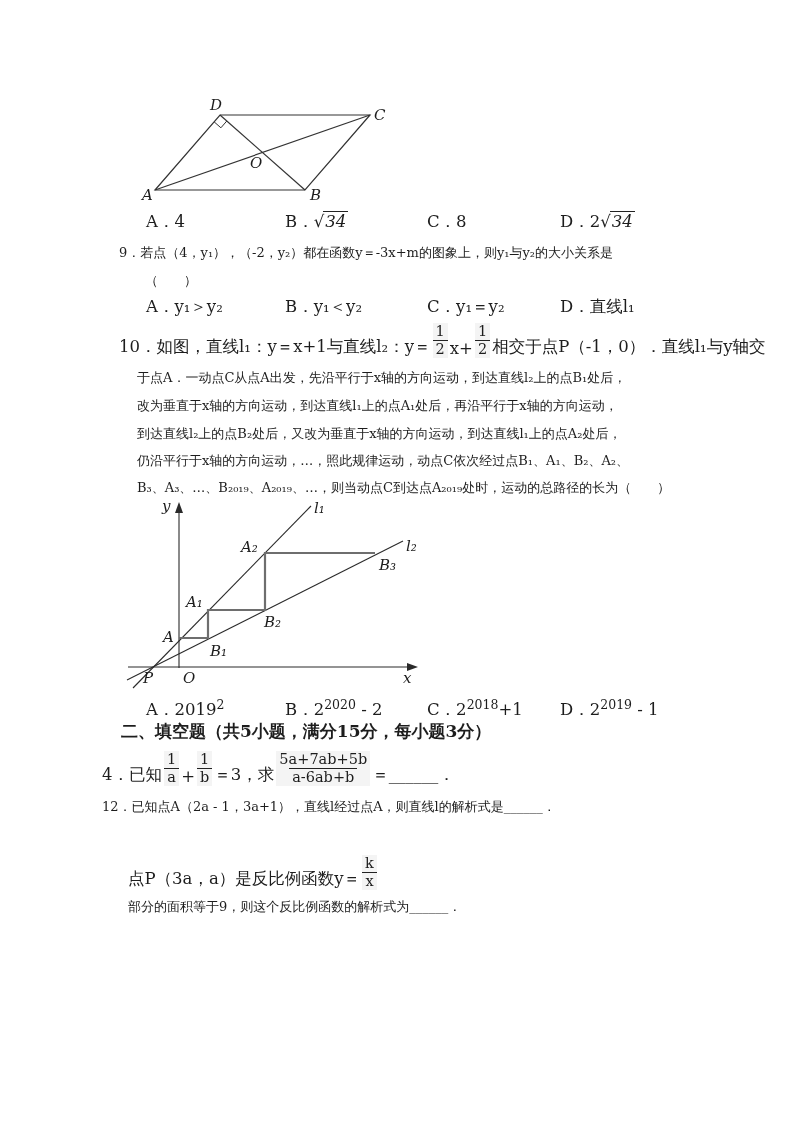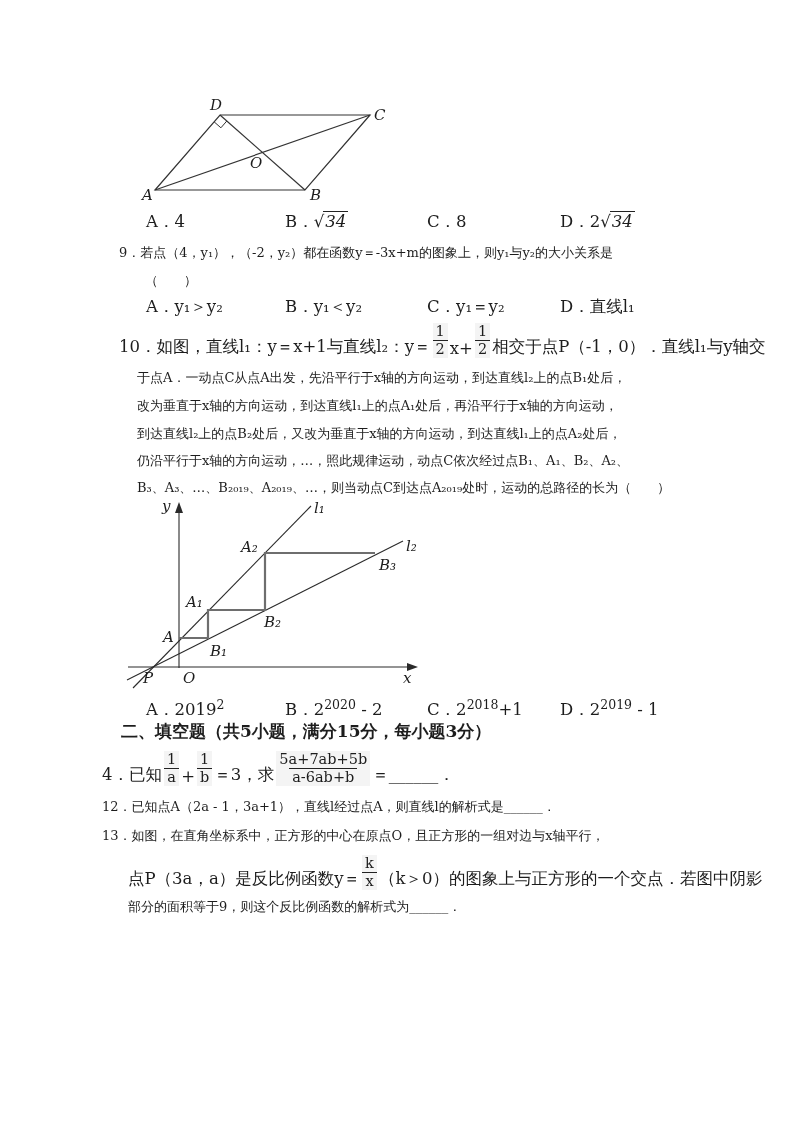--- a/index.html
+++ b/index.html
@@ -120,7 +120,6 @@
 
   <div class="tline" style="left:102px;top:797px">12．已知点A（2a - 1，3a+1），直线l经过点A，则直线l的解析式是______．</div>
 
-  <div class="tline" style="left:102px;top:826px">13．如图，在直角坐标系中，正方形的中心在原点O，且正方形的一组对边与x轴平行，</div>
   <div class="frow" style="left:128px;top:848px;height:42px">
     <span>点P（3a，a）是反比例函数y＝</span>
     <span class="frac"><span class="num">k</span><span class="den">x</span></span>

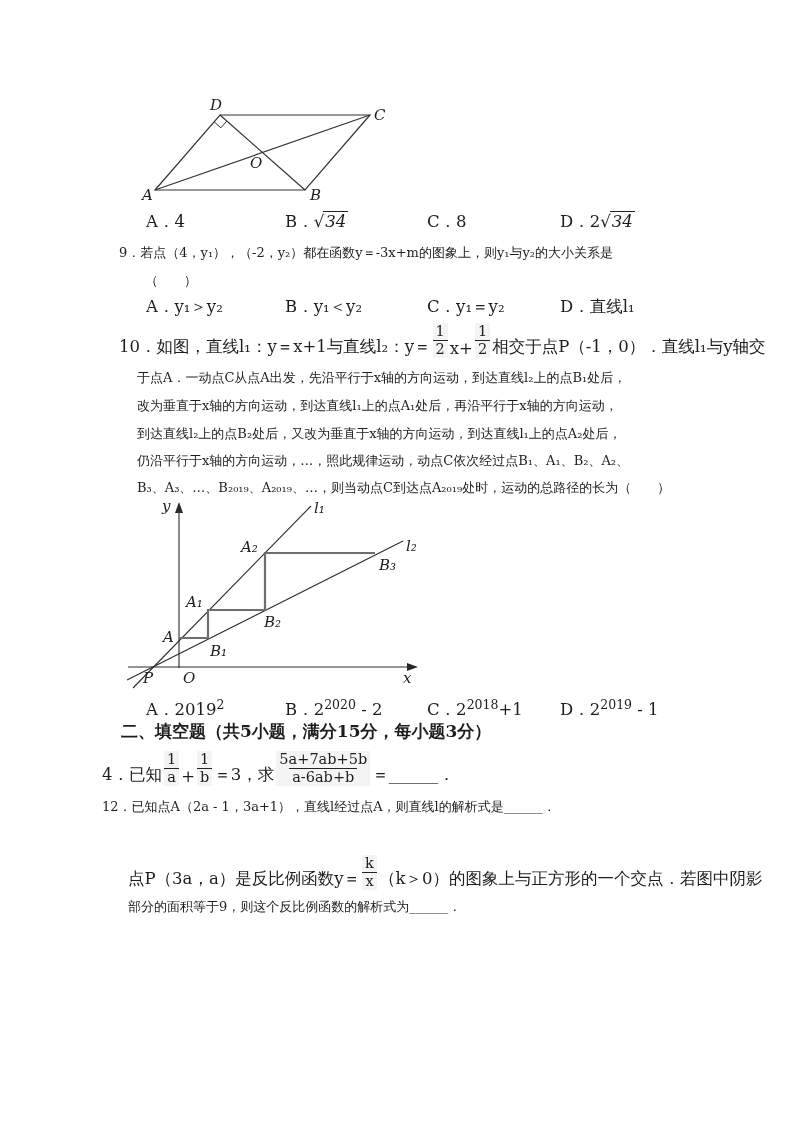--- a/index.html
+++ b/index.html
@@ -123,7 +123,6 @@
   <div class="frow" style="left:128px;top:848px;height:42px">
     <span>点P（3a，a）是反比例函数y＝</span>
     <span class="frac"><span class="num">k</span><span class="den">x</span></span>
-    <span>（k＞0）的图象上与正方形的一个交点．若图中阴影</span>
   </div>
   <div class="tline" style="left:128px;top:897px">部分的面积等于9，则这个反比例函数的解析式为______．</div>
 

